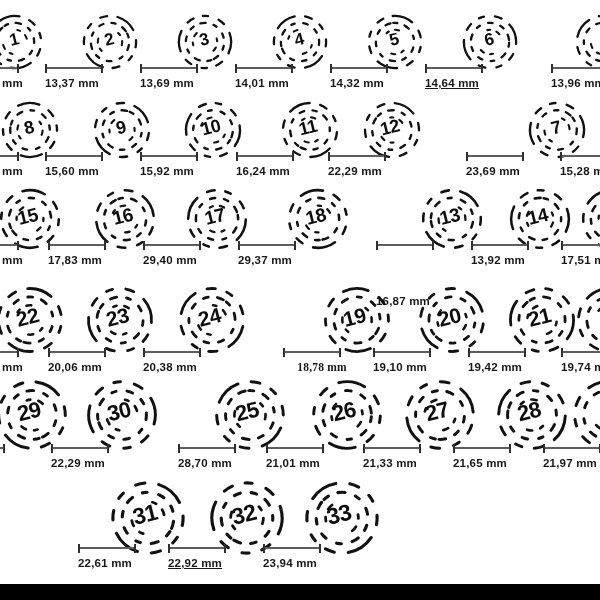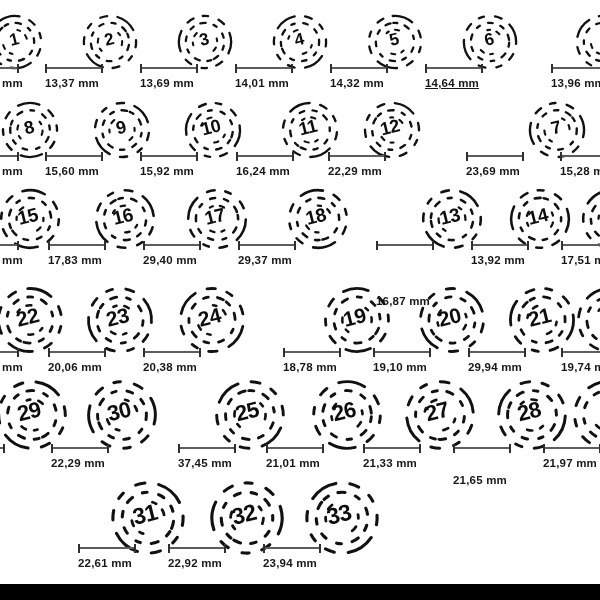--- a/index.html
+++ b/index.html
@@ -348,7 +348,7 @@
       <div class="mbar" style="left: 143px; top: 348px; width: 54px;"></div>
       <span class="mlabel" style="top: 361px; left: 170px; transform: translateX(-50%);">20,38 mm</span>
       <div class="mbar" style="left: 283px; top: 348px; width: 54px;"></div>
-      <span class="mlabel" style="top: 361px; left: 310px; transform: translateX(-50%);">18,78 mm</span>
+      <span class="mlabel" style="top: 361px; left: 322px; transform: translateX(-50%); font-family: Liberation Serif, serif;">18,78 mm</span>
       <div class="mbar" style="left: 373px; top: 348px; width: 54px;"></div>
       <span class="mlabel" style="top: 361px; left: 400px; transform: translateX(-50%);">19,10 mm</span>
       <div class="mbar" style="left: 468px; top: 348px; width: 54px;"></div>

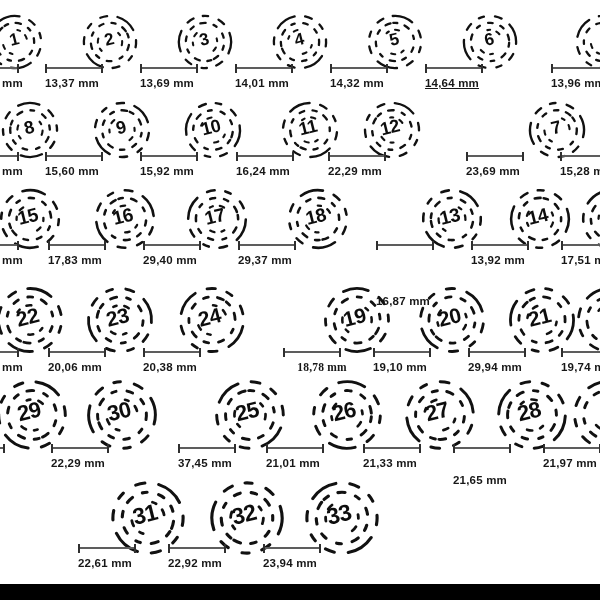--- a/index.html
+++ b/index.html
@@ -352,7 +352,7 @@
       <div class="mbar" style="left: 373px; top: 348px; width: 54px;"></div>
       <span class="mlabel" style="top: 361px; left: 400px; transform: translateX(-50%);">19,10 mm</span>
       <div class="mbar" style="left: 468px; top: 348px; width: 54px;"></div>
-      <span class="mlabel" style="top: 361px; left: 495px; transform: translateX(-50%);">29,94 mm</span>
+      <span class="mlabel" style="top: 361px; left: 495px; transform: translateX(-50%);">19,42 mm</span>
       <div class="mbar" style="left: 561px; top: 348px; width: 54px;"></div>
       <span class="mlabel" style="top: 361px; left: 588px; transform: translateX(-50%);">19,74 mm</span>
       <div class="ring" style="left: -5px; top: 378px; width: 74px; height: 74px;">

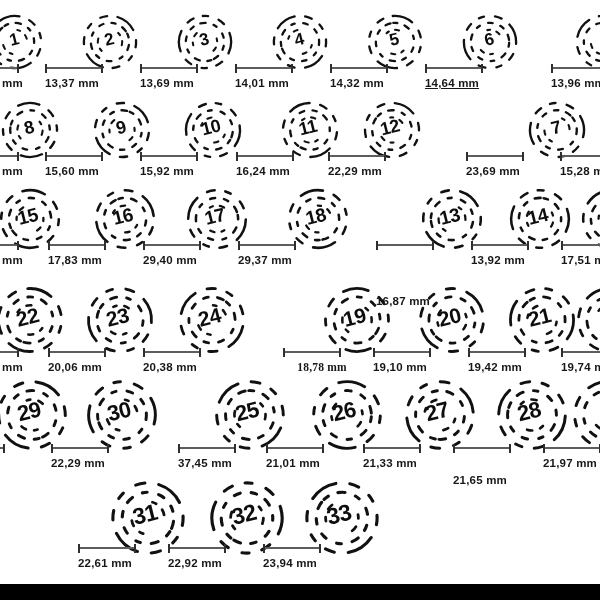--- a/index.html
+++ b/index.html
@@ -428,7 +428,7 @@
       <div class="mbar" style="left: 51px; top: 444px; width: 54px;"></div>
       <span class="mlabel" style="top: 457px; left: 78px; transform: translateX(-50%);">22,29 mm</span>
       <div class="mbar" style="left: 178px; top: 444px; width: 54px;"></div>
-      <span class="mlabel" style="top: 457px; left: 205px; transform: translateX(-50%);">37,45 mm</span>
+      <span class="mlabel" style="top: 457px; left: 205px; transform: translateX(-50%);">28,70 mm</span>
       <div class="mbar" style="left: 266px; top: 444px; width: 54px;"></div>
       <span class="mlabel" style="top: 457px; left: 293px; transform: translateX(-50%);">21,01 mm</span>
       <div class="mbar" style="left: 363px; top: 444px; width: 54px;"></div>

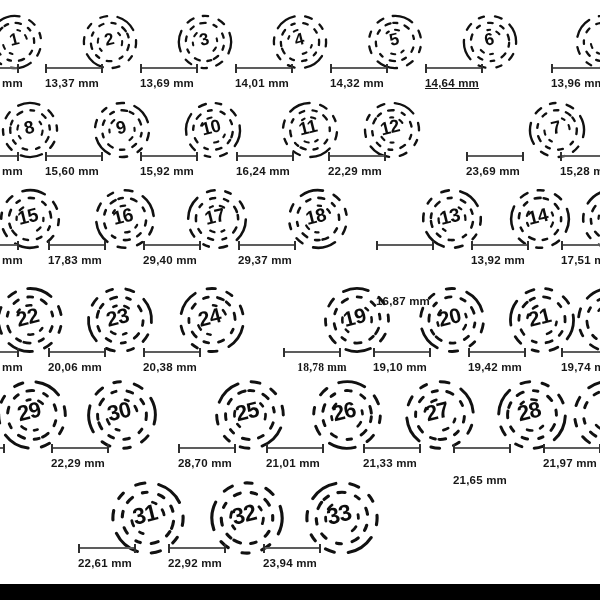--- a/index.html
+++ b/index.html
@@ -434,7 +434,7 @@
       <div class="mbar" style="left: 363px; top: 444px; width: 54px;"></div>
       <span class="mlabel" style="top: 457px; left: 390px; transform: translateX(-50%);">21,33 mm</span>
       <div class="mbar" style="left: 453px; top: 444px; width: 54px;"></div>
-      <span class="mlabel" style="top: 457px; left: 480px; transform: translateX(-50%); margin-top: 17px;">21,65 mm</span>
+      <span class="mlabel" style="top: 457px; left: 480px; transform: translateX(-50%);">21,65 mm</span>
       <div class="mbar" style="left: 543px; top: 444px; width: 54px;"></div>
       <span class="mlabel" style="top: 457px; left: 570px; transform: translateX(-50%);">21,97 mm</span>
       <div class="ring" style="left: 109px; top: 479px; width: 78px; height: 78px;">

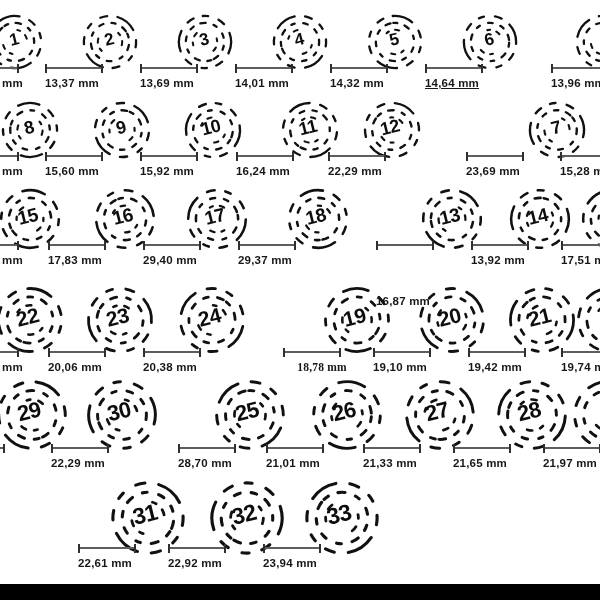--- a/index.html
+++ b/index.html
@@ -470,7 +470,7 @@
       <div class="mbar" style="left: 78px; top: 544px; width: 54px;"></div>
       <span class="mlabel" style="top: 557px; left: 105px; transform: translateX(-50%);">22,61 mm</span>
       <div class="mbar" style="left: 168px; top: 544px; width: 54px;"></div>
-      <span class="mlabel" style="top: 557px; left: 195px; transform: translateX(-50%);">22,92 mm</span>
+      <span class="mlabel" style="top: 557px; left: 195px; transform: translateX(-50%); text-decoration: underline;">22,92 mm</span>
       <div class="mbar" style="left: 263px; top: 544px; width: 54px;"></div>
       <span class="mlabel" style="top: 557px; left: 290px; transform: translateX(-50%);">23,94 mm</span>
     </div>

